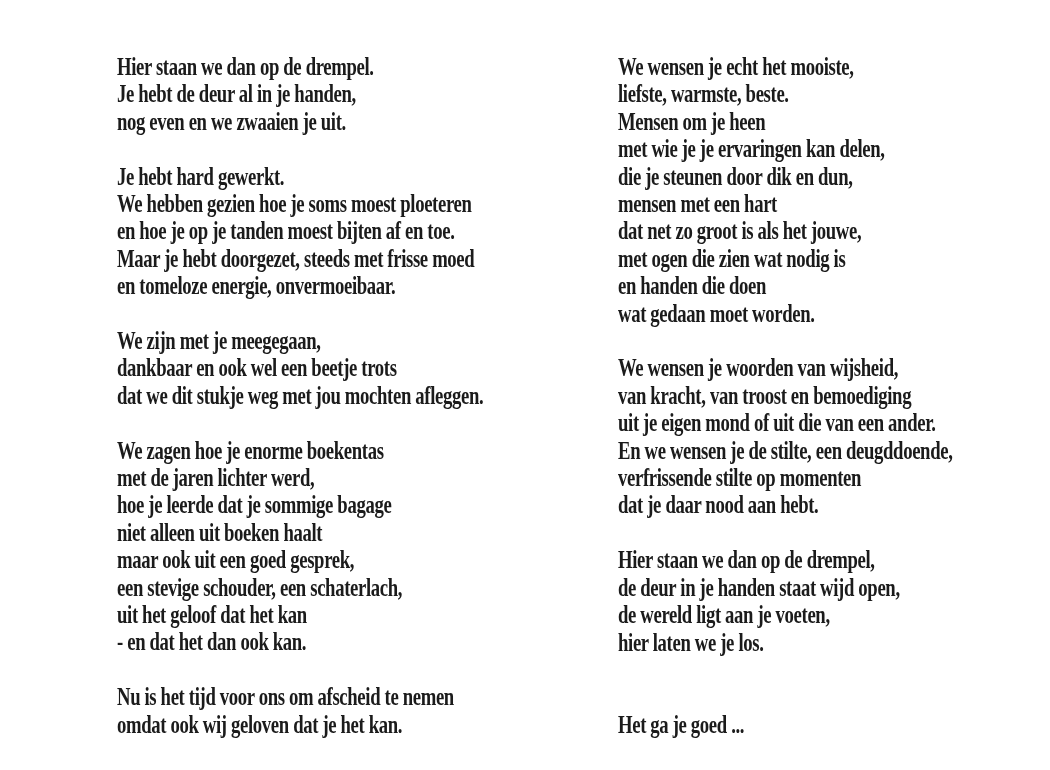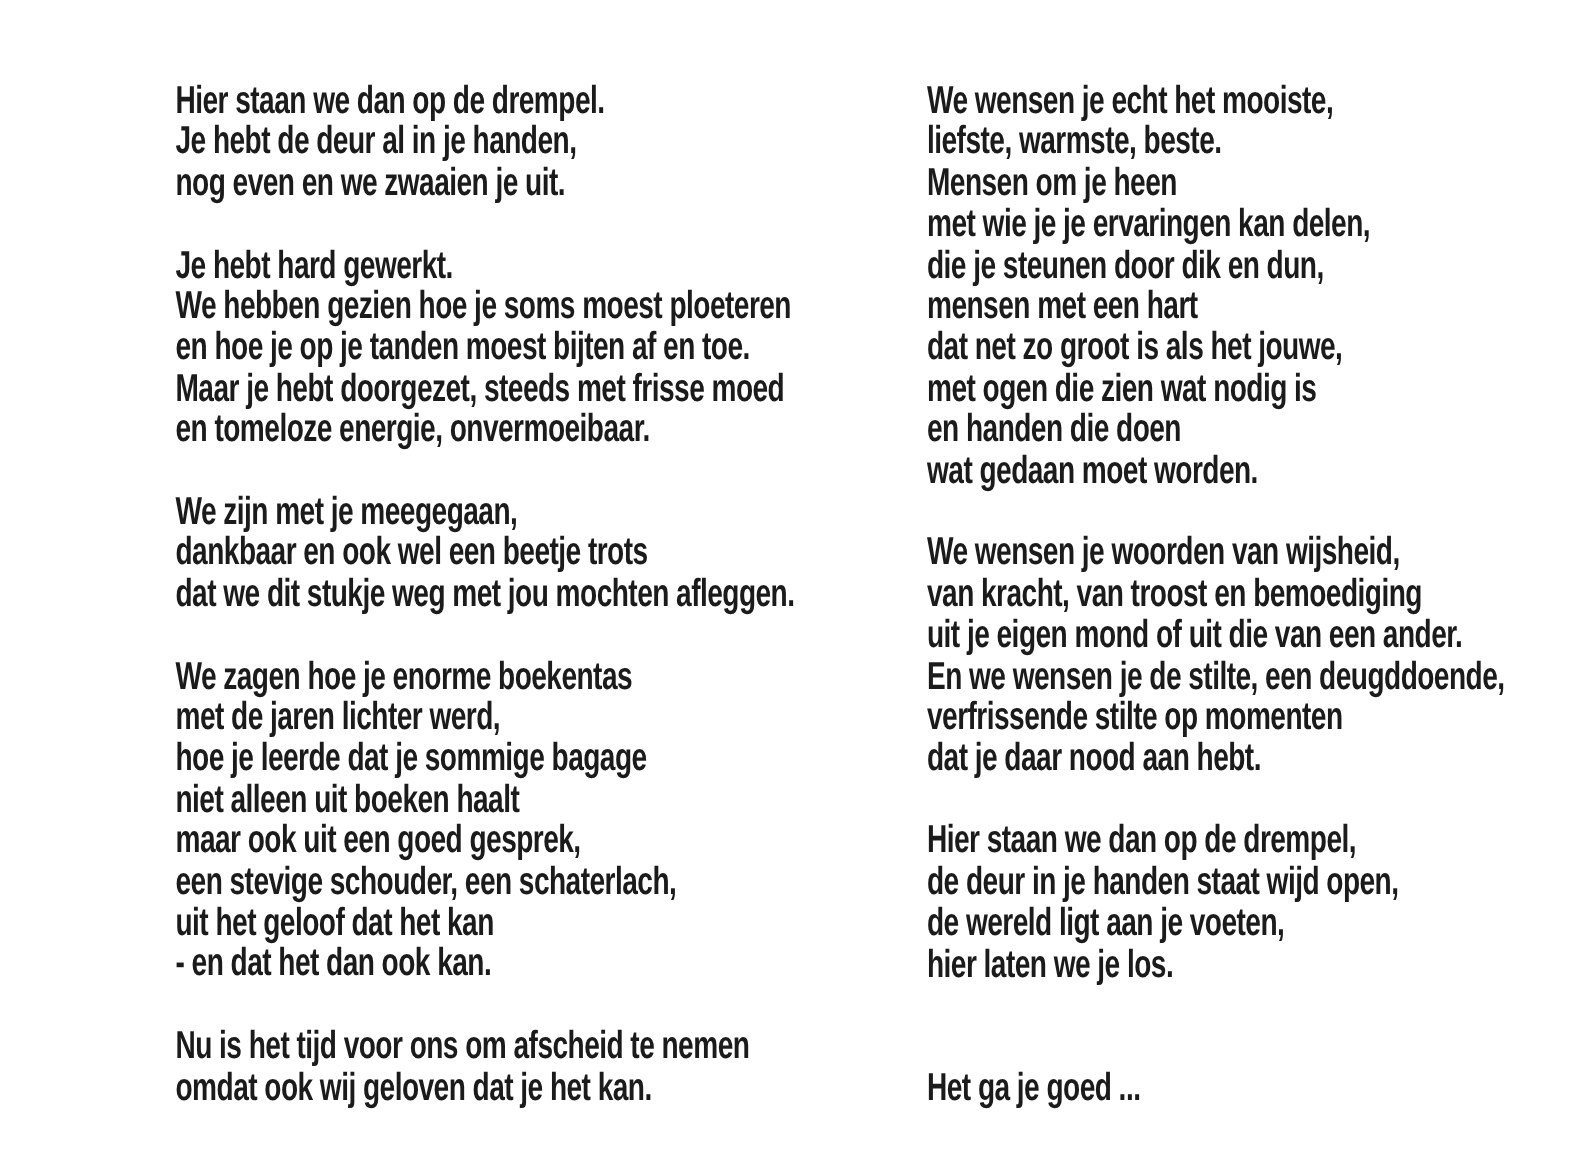--- a/index.html
+++ b/index.html
@@ -13,7 +13,7 @@
     height: 770px;
     background: #ffffff;
     overflow: hidden;
-    font-family: Liberation Sans, sans-serif;
+    font-family: Liberation Serif, serif;
   }
   .poem-column {
     position: absolute;

